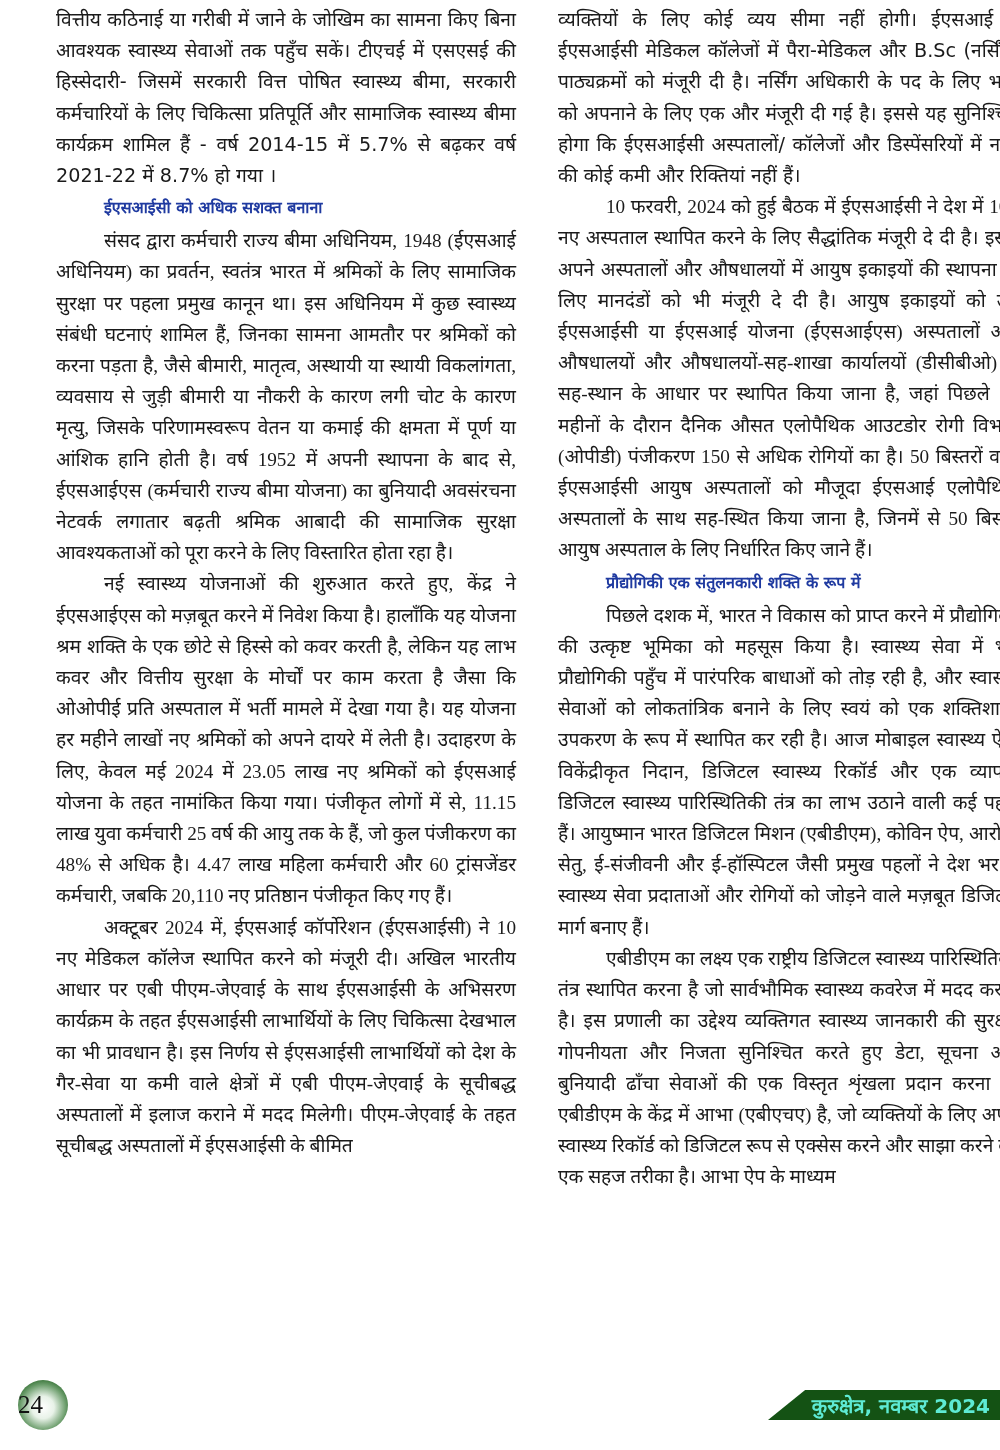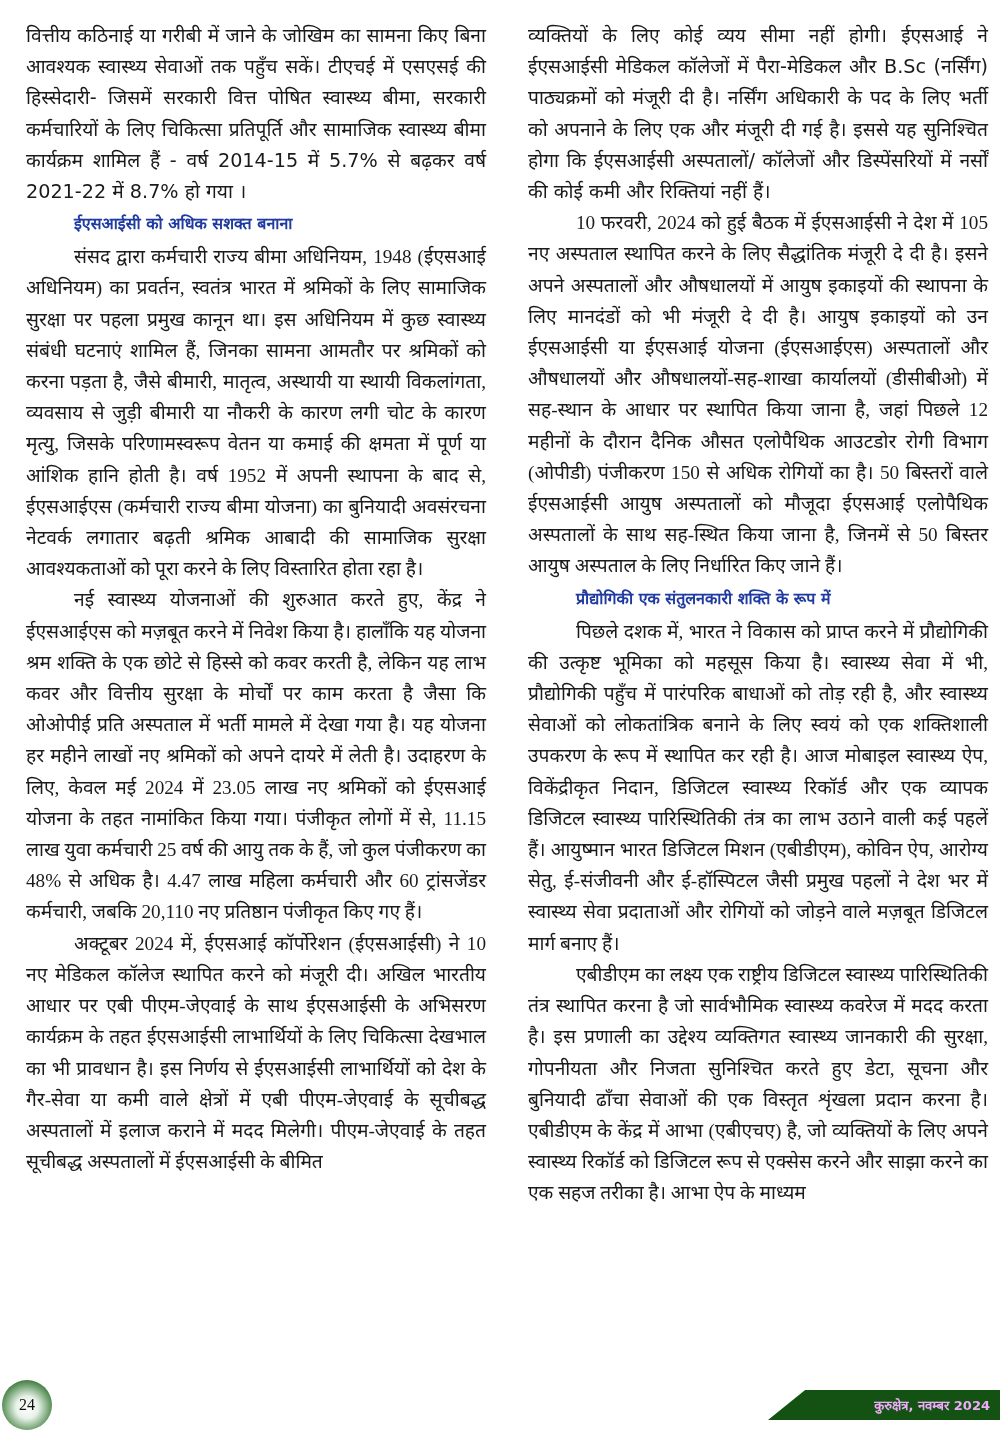--- a/index.html
+++ b/index.html
@@ -9,9 +9,10 @@
       color: #1a1a1a;
     }
     .col {
-      position: absolute; top: 20px; width: 460px;
+      position: absolute; top: 4px; width: 460px;
       font-size: 19.2px; line-height: 31.2px;
       text-align: justify;
+      margin-left: 30px;
     }
     .col-left { left: 26px; }
     .col-right { left: 528px; }

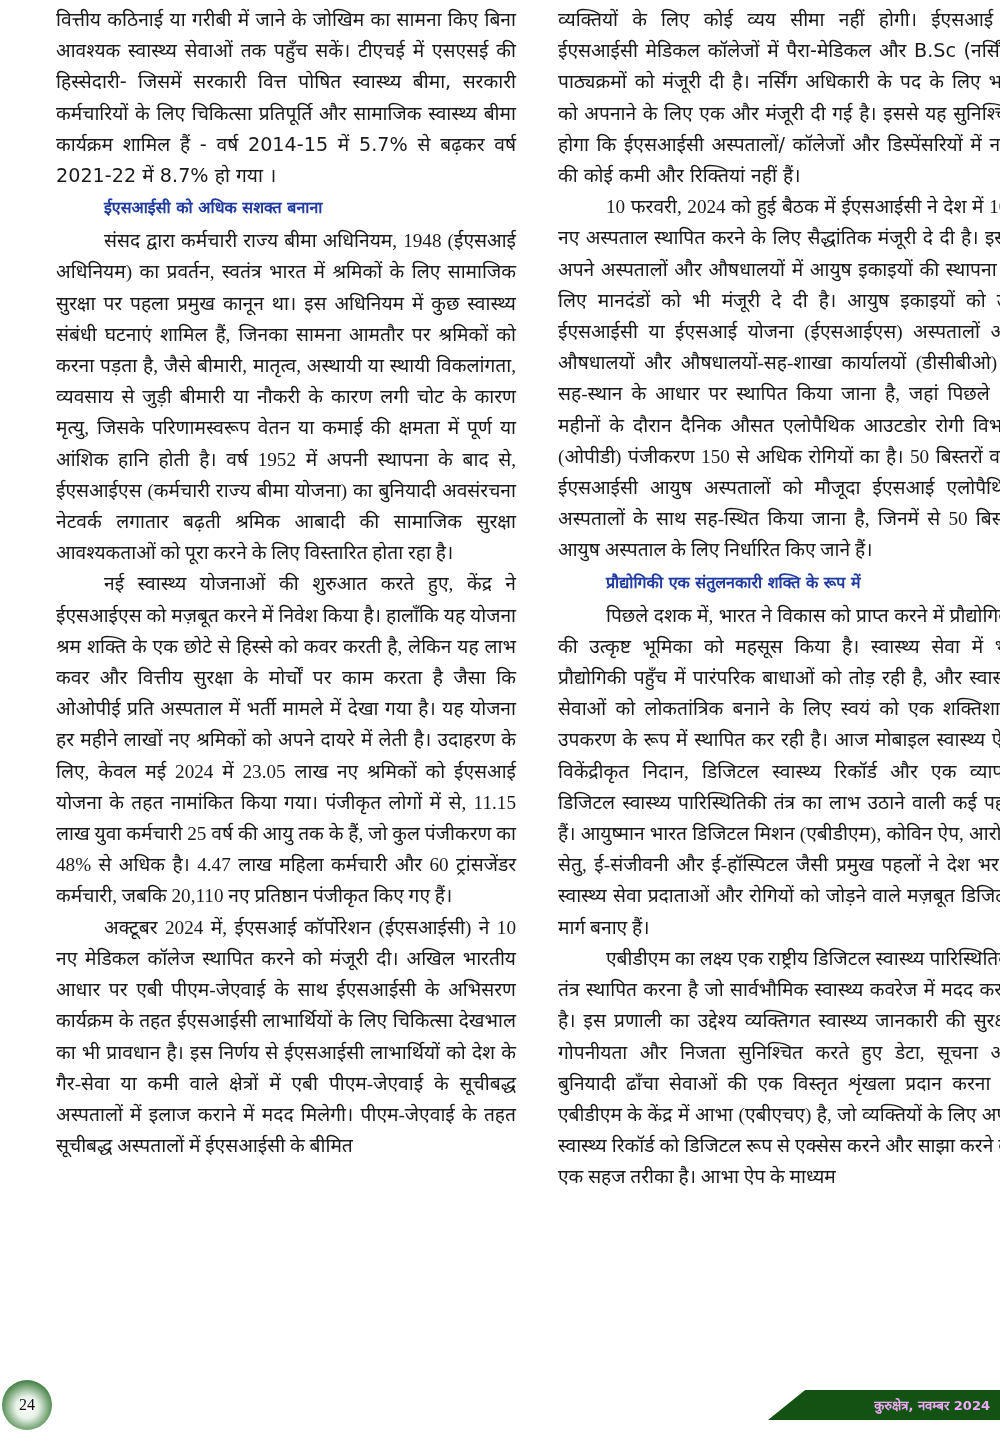--- a/index.html
+++ b/index.html
@@ -23,11 +23,11 @@
       color: #1f3aa0; padding-left: 48px;
     }
     .page-badge {
-      position: absolute; left: 2px; top: 1380px; width: 50px; height: 50px;
+      position: absolute; left: 18px; top: 1380px; width: 50px; height: 50px;
       border-radius: 50%;
       background: radial-gradient(circle at 50% 55%, #ffffff 0%, #e8f2e8 30%, #6a9c6a 62%, #1f5e1f 85%, #0f3d0f 100%);
-      display: flex; align-items: center; justify-content: center;
-      font-family: "Liberation Serif", serif; font-size: 16px; color: #111;
+      display: flex; align-items: center; justify-content: flex-start;
+      font-family: "Liberation Serif", serif; font-size: 25px; color: #111;
     }
     .footer-banner {
       position: absolute; left: 768px; top: 1390px; width: 232px; height: 30px;

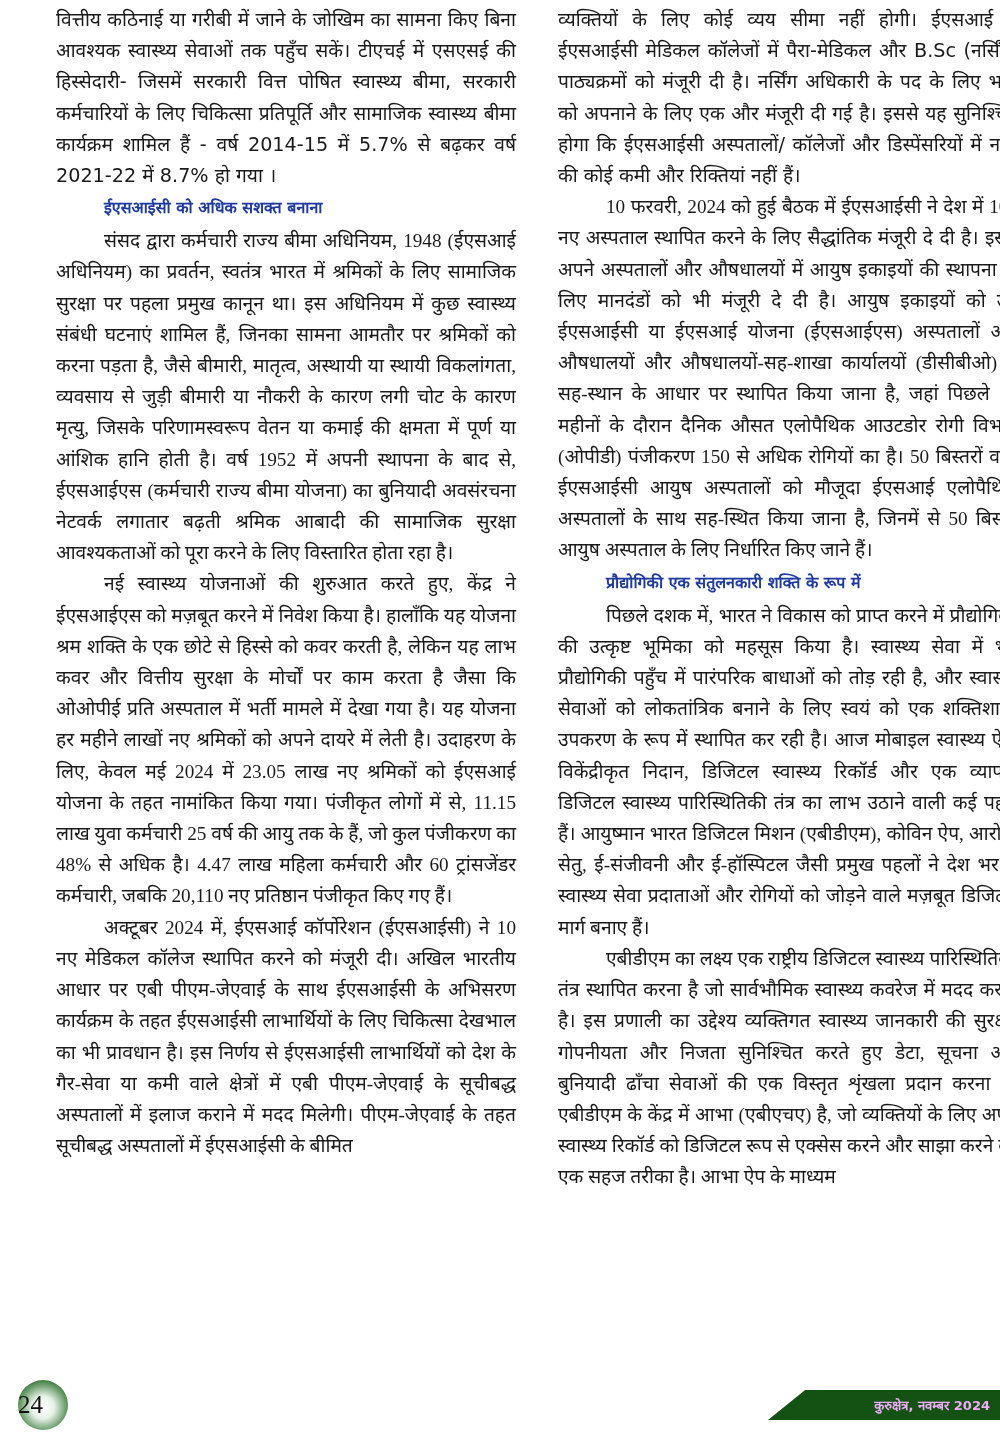--- a/index.html
+++ b/index.html
@@ -35,7 +35,7 @@
       clip-path: polygon(16% 0, 100% 0, 100% 100%, 0 100%);
       display: flex; align-items: center; justify-content: flex-end;
       padding-right: 10px; box-sizing: border-box;
-      color: #f0abfc; font-size: 13px; font-weight: bold;
+      color: #5eead4; font-size: 20px; font-weight: bold;
     }
   </style>
 </head>

